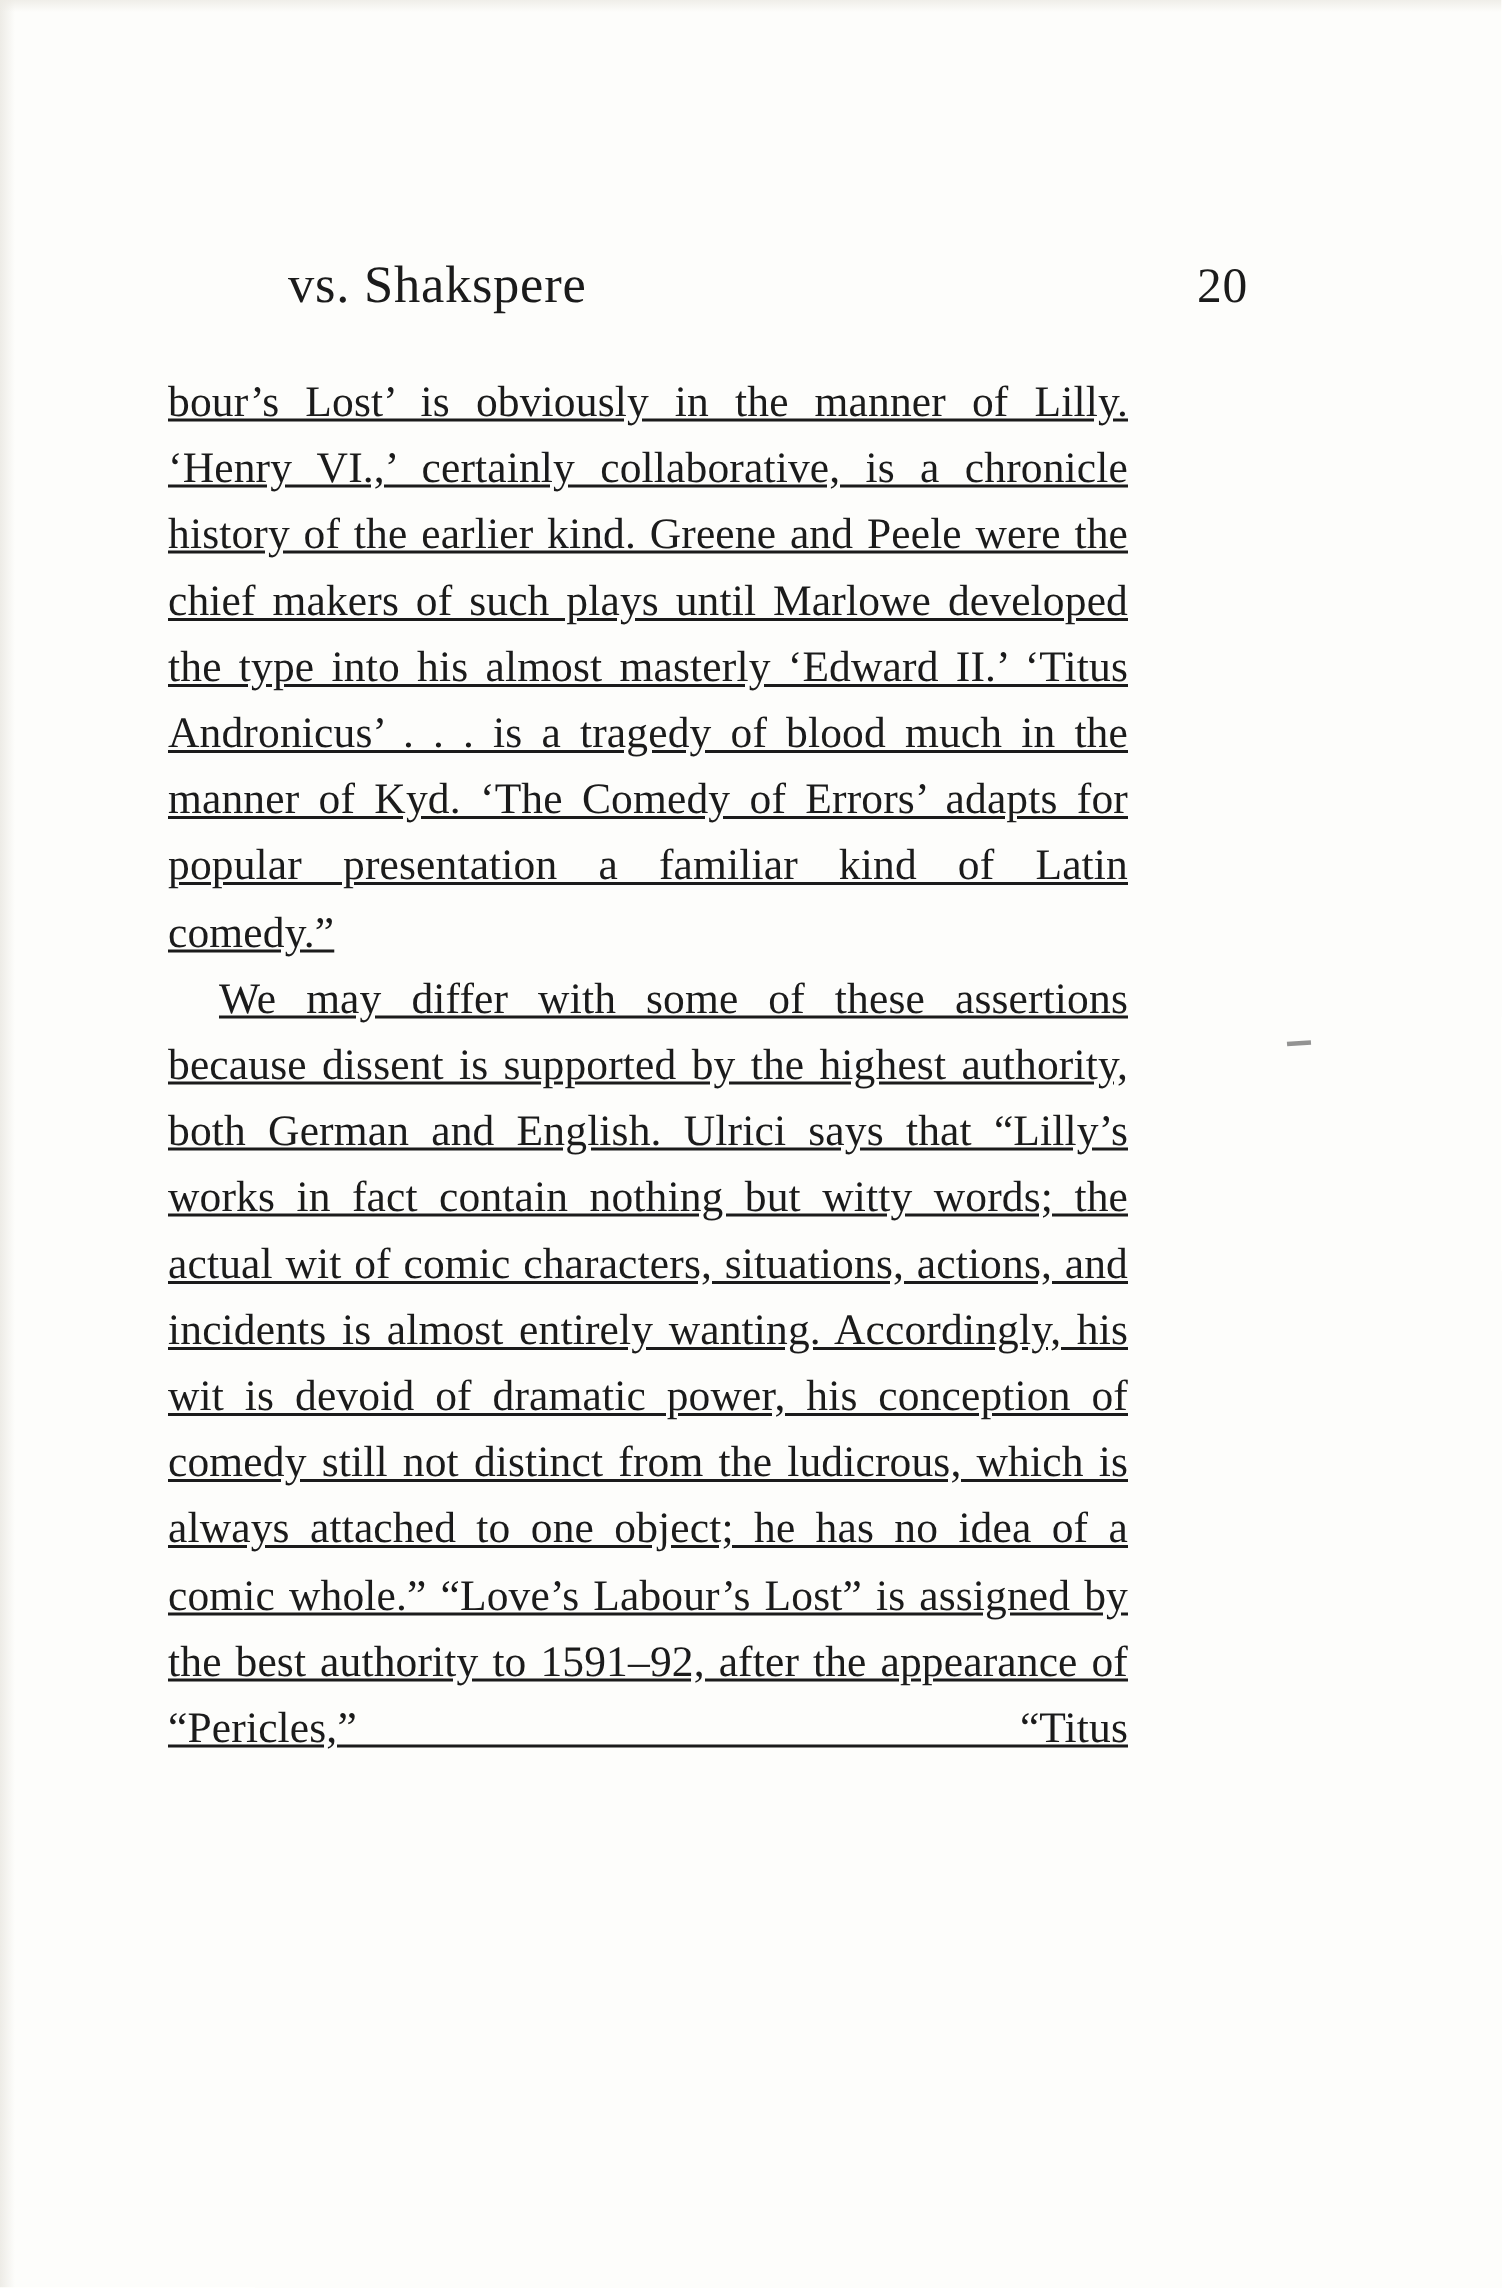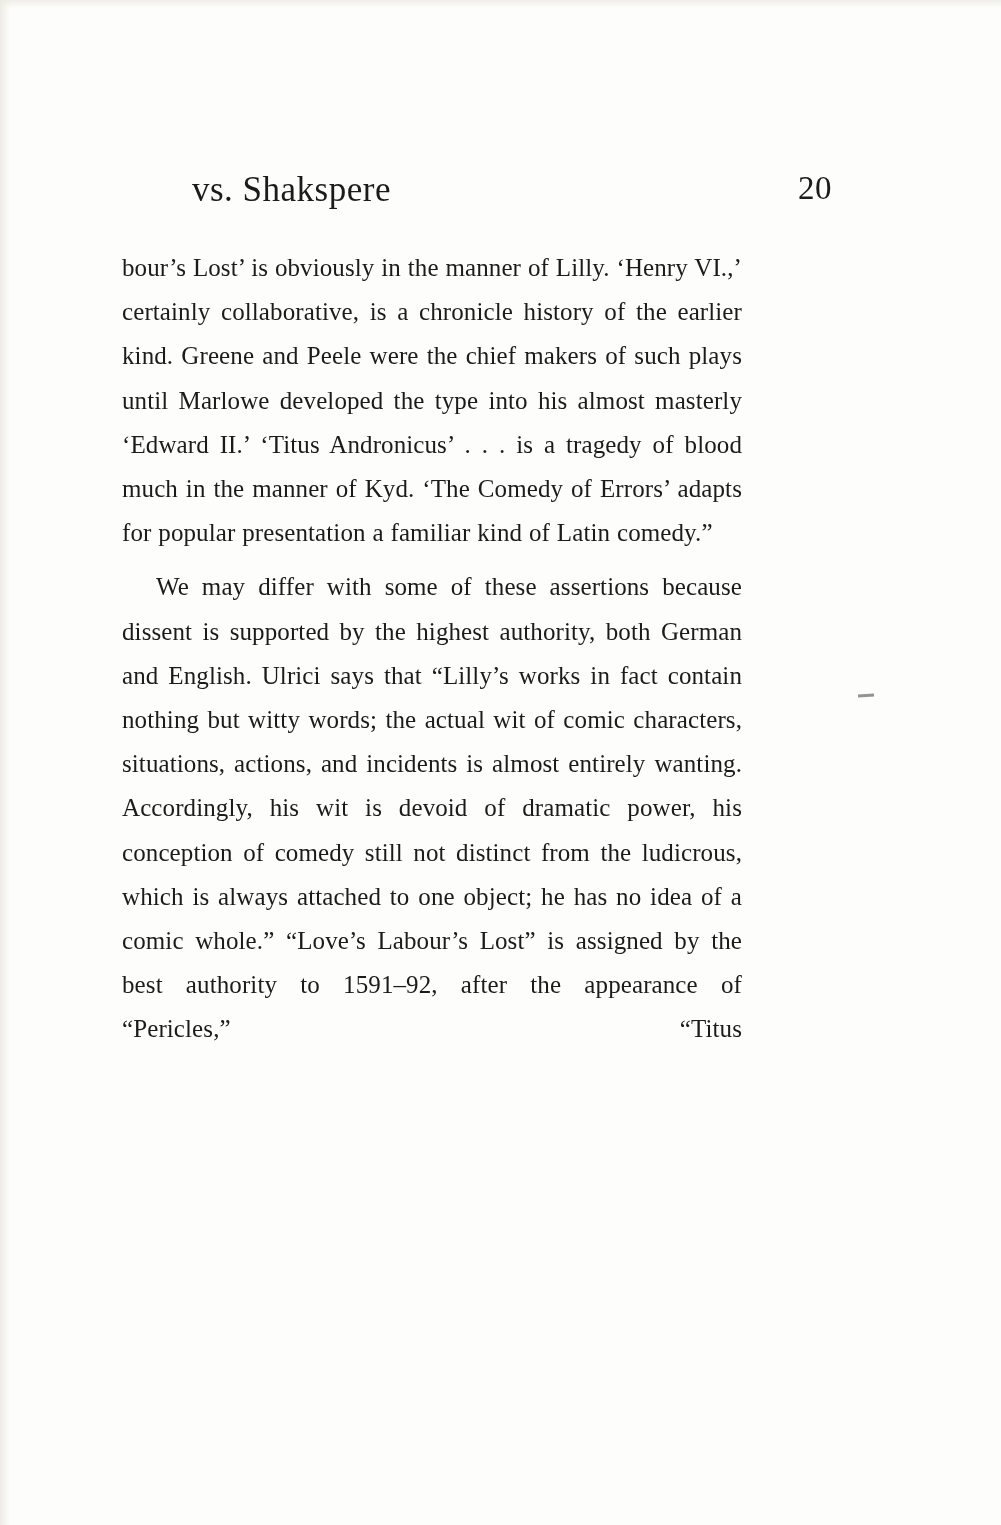--- a/index.html
+++ b/index.html
@@ -28,7 +28,7 @@
   }
   .running-head {
     display: flex;
-    align-items: flex-start;
+    align-items: flex-end;
     justify-content: space-between;
     width: 640px;
     margin-bottom: 36px;

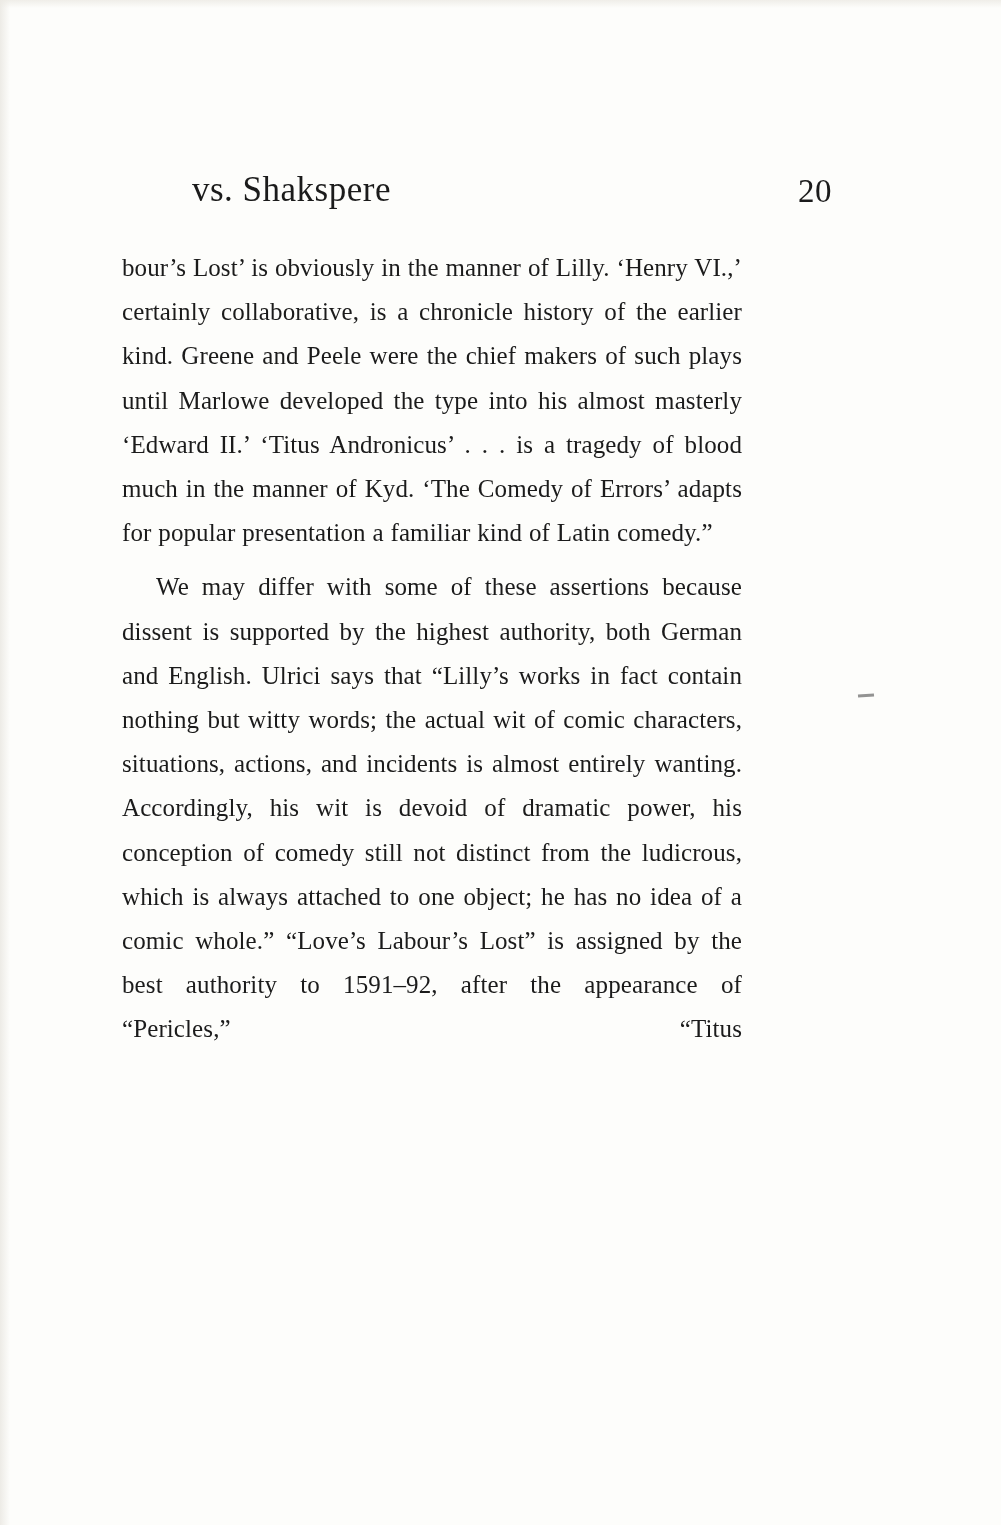--- a/index.html
+++ b/index.html
@@ -44,13 +44,14 @@
     letter-spacing: 0.5px;
   }
   .body-text p {
-    margin: 10px;
-    font-size: 25px;
+    margin: 0;
+    font-size: 29px;
     line-height: 44.2px;
     text-align: justify;
     text-justify: inter-word;
     letter-spacing: 0.1px;
     word-spacing: 0.5px;
+    text-decoration: underline;
   }
   .body-text p.indent {
     text-indent: 34px;

